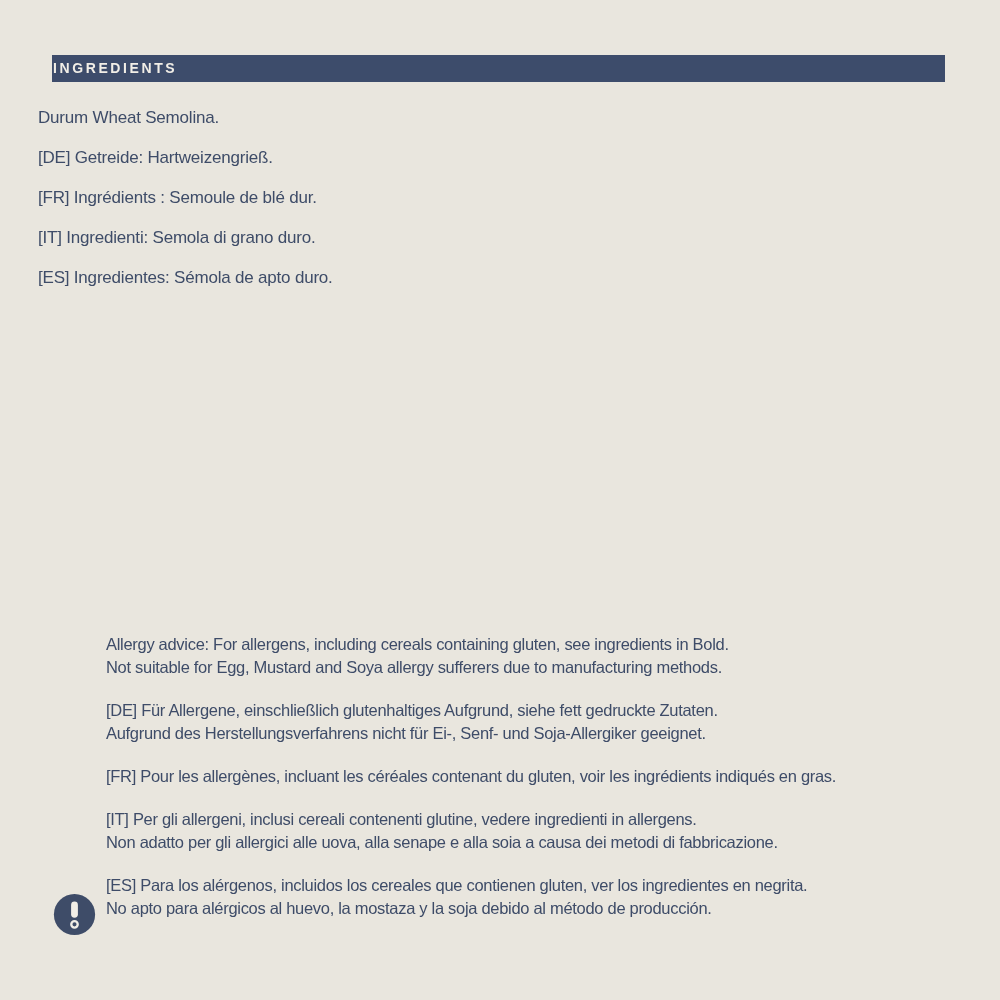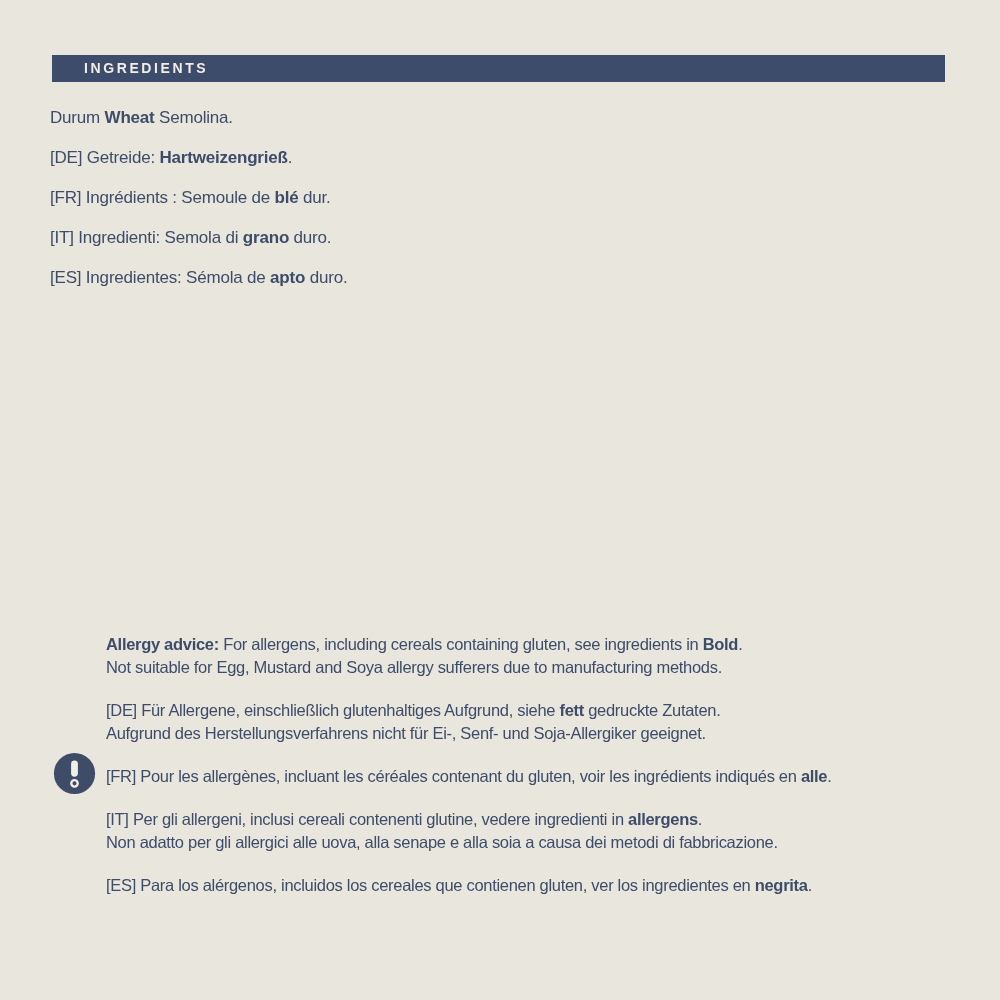--- a/index.html
+++ b/index.html
@@ -28,7 +28,7 @@
     font-size: 14px;
     font-weight: 700;
     letter-spacing: 2.6px;
-    padding-left: 32px;
+    padding-left: 1px;
     line-height: 27px;
   }
   .ingredients {

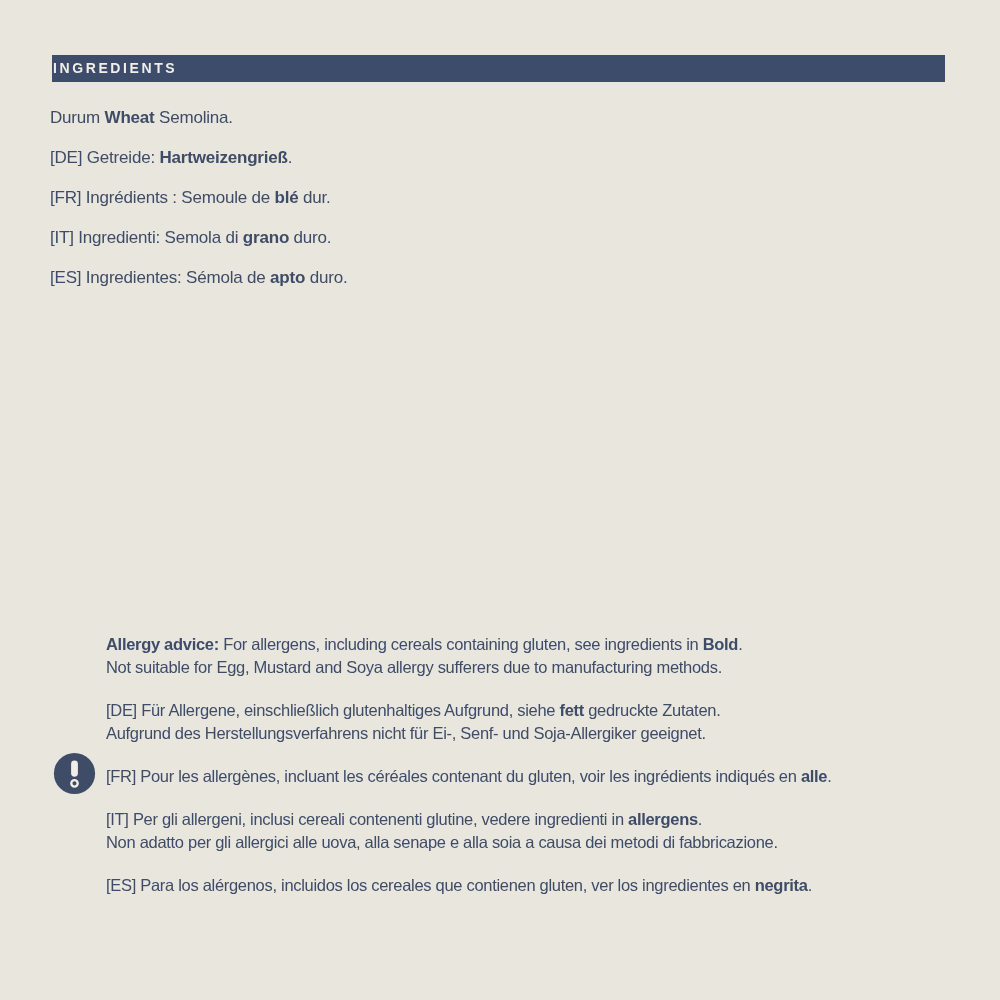--- a/index.html
+++ b/index.html
@@ -32,7 +32,7 @@
     line-height: 27px;
   }
   .ingredients {
-    margin: 16px 40px 0 50px;
+    margin: 16px 40px 0 38px;
     color: var(--ink, #3e4c68);
   }
   .ingredients .ing-line {

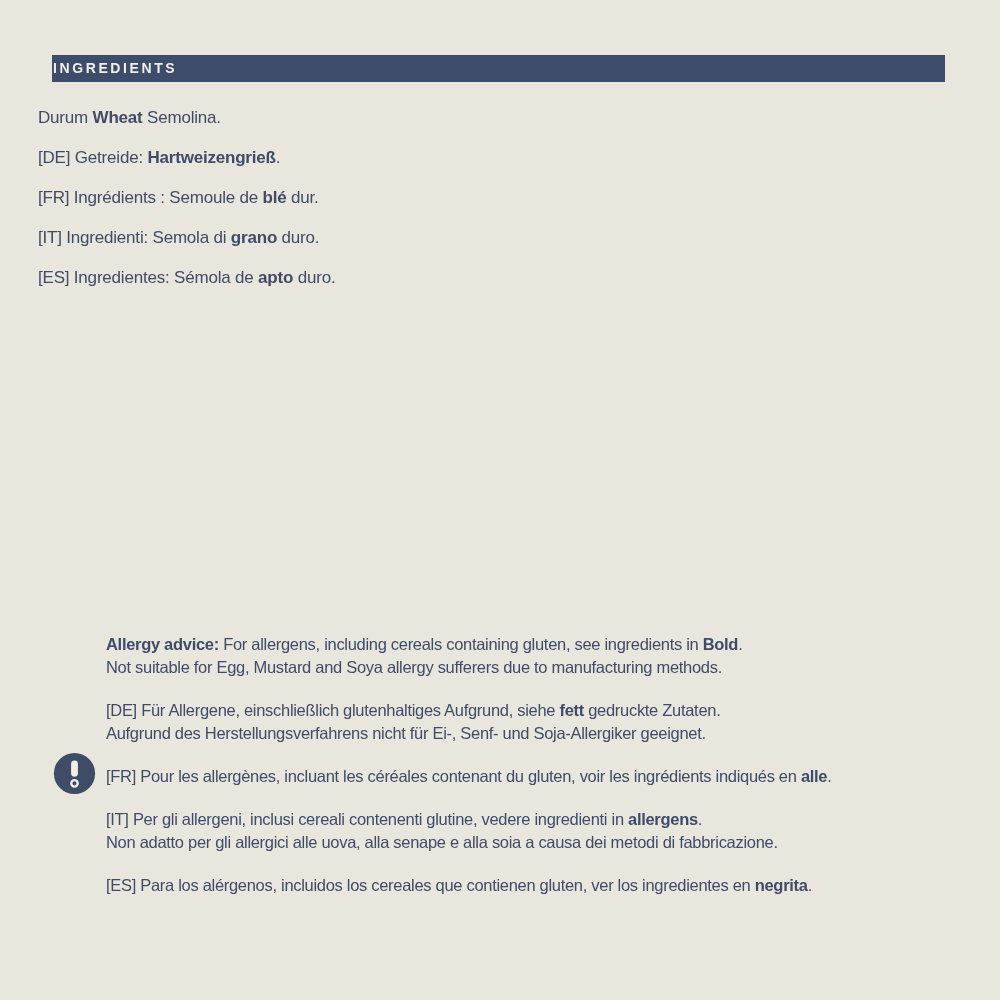--- a/index.html
+++ b/index.html
@@ -72,7 +72,7 @@
     letter-spacing: -0.3px;
     white-space: pre;
   }
-  .b { font-weight: 700; }
+  .b { font-weight: 400; }
 </style>
 </head>
 <body>

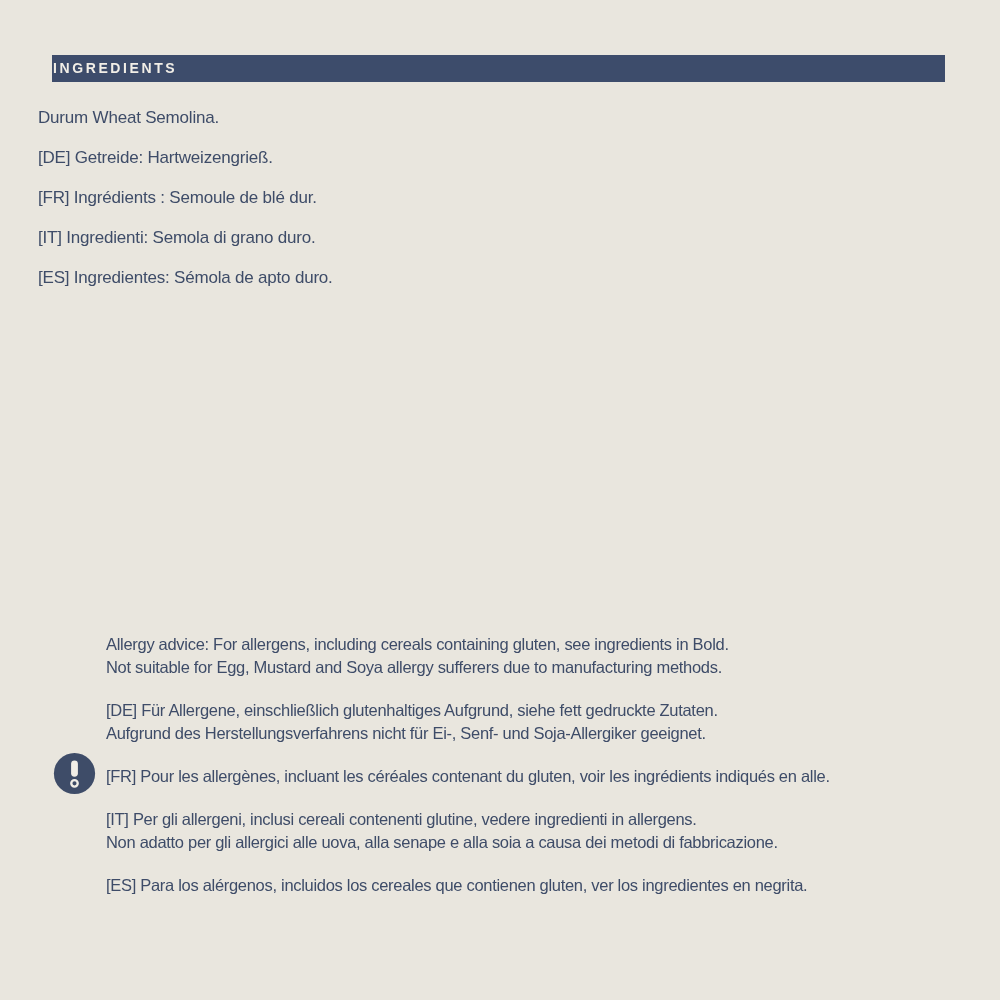--- a/index.html
+++ b/index.html
@@ -49,7 +49,7 @@
     top: 578px;
     right: 44px;
     display: flex;
-    align-items: center;
+    align-items: flex-end;
     color: var(--ink, #3e4c68);
   }
   .alert-icon {

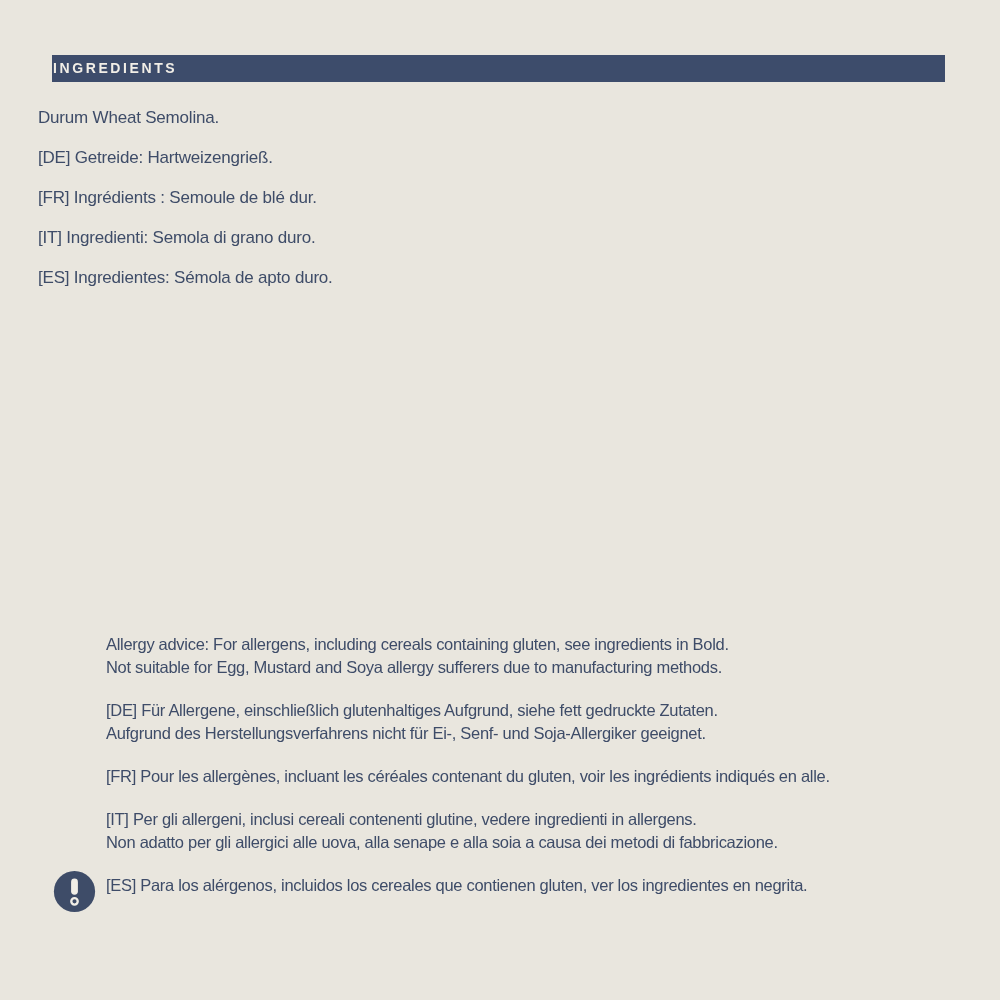--- a/index.html
+++ b/index.html
@@ -107,7 +107,7 @@
           <div class="al-line"><span>Aufgrund des Herstellungsverfahrens nicht für Ei-, Senf- und Soja-Allergiker geeignet.</span></div>
         </div>
         <div class="allergy-para">
-          <div class="al-line"><span>[FR] Pour les allergènes, incluant les céréales contenant du gluten, voir les ingrédients indiqués en </span><span class="b">alle</span><span>.</span></div>
+          <div class="al-line"><span>[FR] Pour les allergènes, incluant les céréales contenant du gluten, voir les ingrédients indiqués en </span><span class="b">gras</span><span>.</span></div>
         </div>
         <div class="allergy-para">
           <div class="al-line"><span>[IT] Per gli allergeni, inclusi cereali contenenti glutine, vedere ingredienti in </span><span class="b">allergens</span><span>.</span></div>

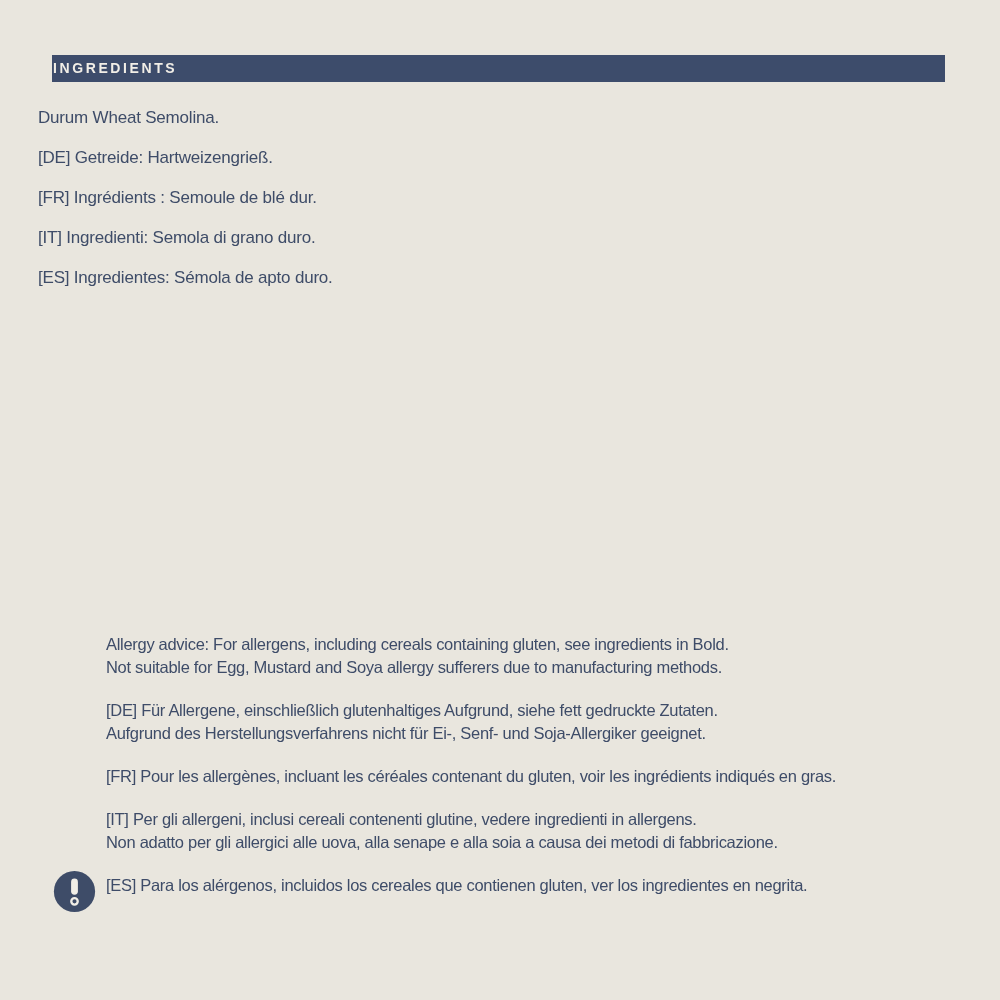--- a/index.html
+++ b/index.html
@@ -115,6 +115,7 @@
         </div>
         <div class="allergy-para">
           <div class="al-line"><span>[ES] Para los alérgenos, incluidos los cereales que contienen gluten, ver los ingredientes en </span><span class="b">negrita</span><span>.</span></div>
+          <div class="al-line"><span>No apto para alérgicos al huevo, la mostaza y la soja debido al método de producción.</span></div>
         </div>
       </div>
   </div>

